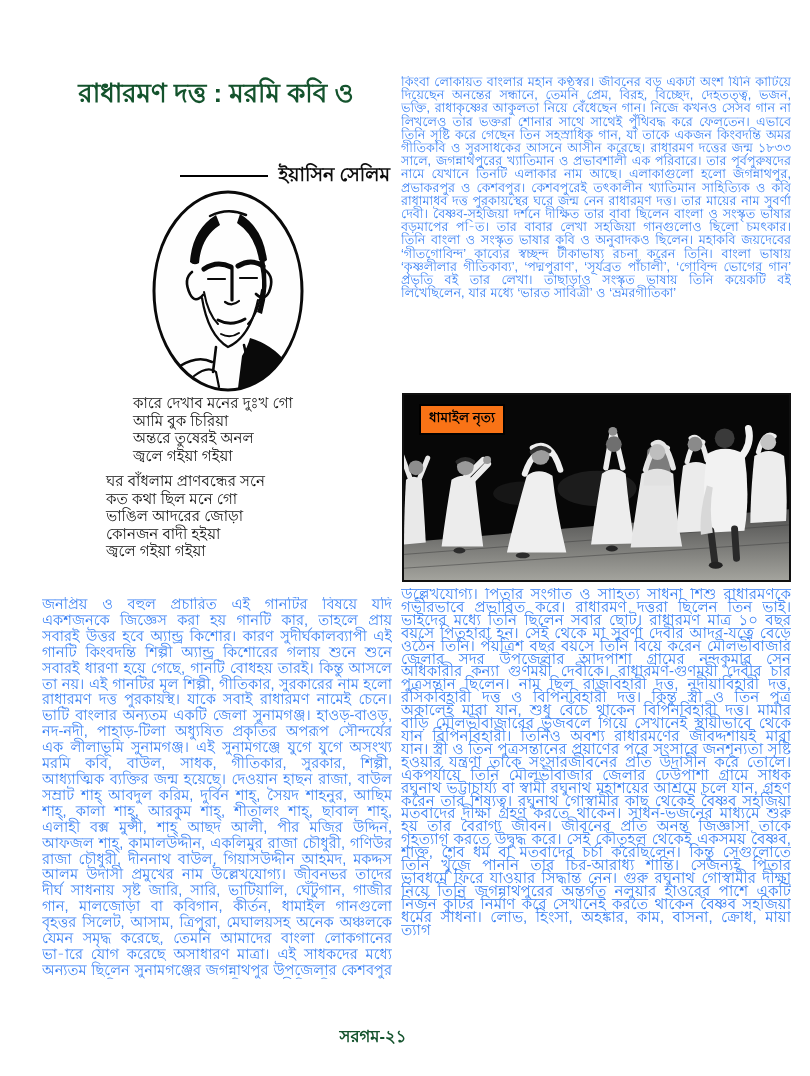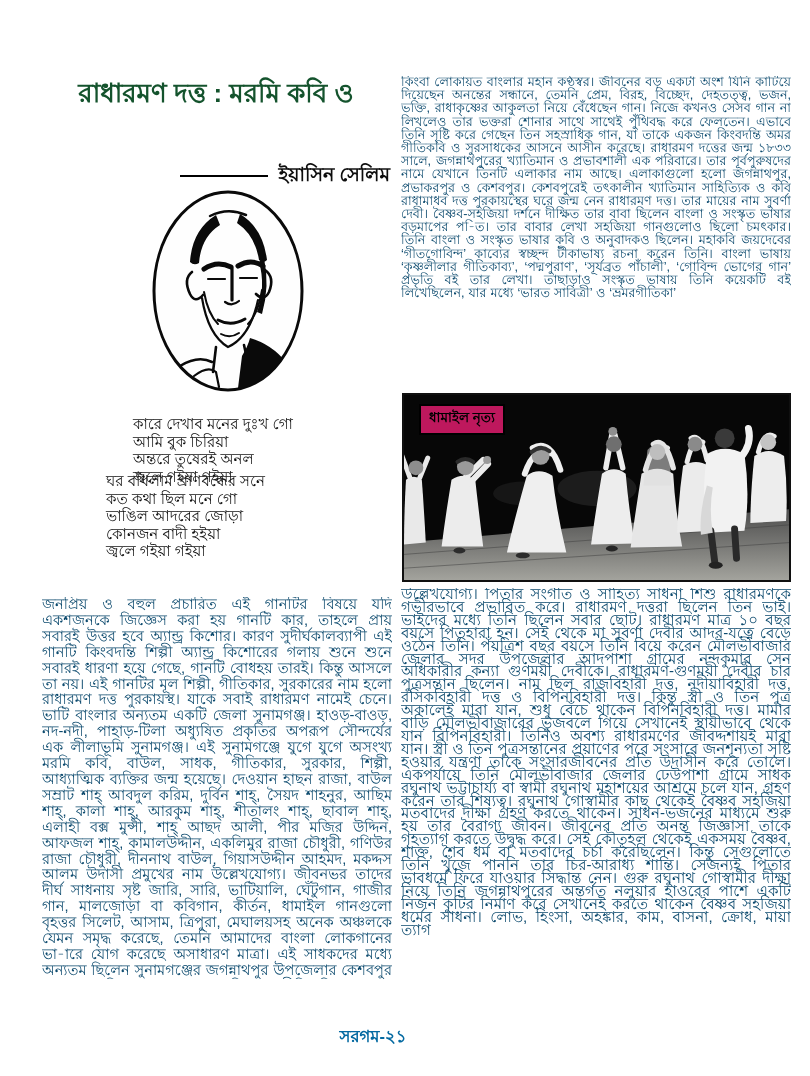--- a/index.html
+++ b/index.html
@@ -26,7 +26,7 @@
   #stanza2{left:106px;top:472px;}
   
   .bodytext{
-    text-align:justify;color:#0c4a6e;overflow:hidden;
+    text-align:justify;color:#3b82f6;overflow:hidden;
     word-spacing:0.5px;
   }
   #left-body{left:42px;top:597px;width:350px;height:382px;font-size:14.6px;line-height:15.9px;}

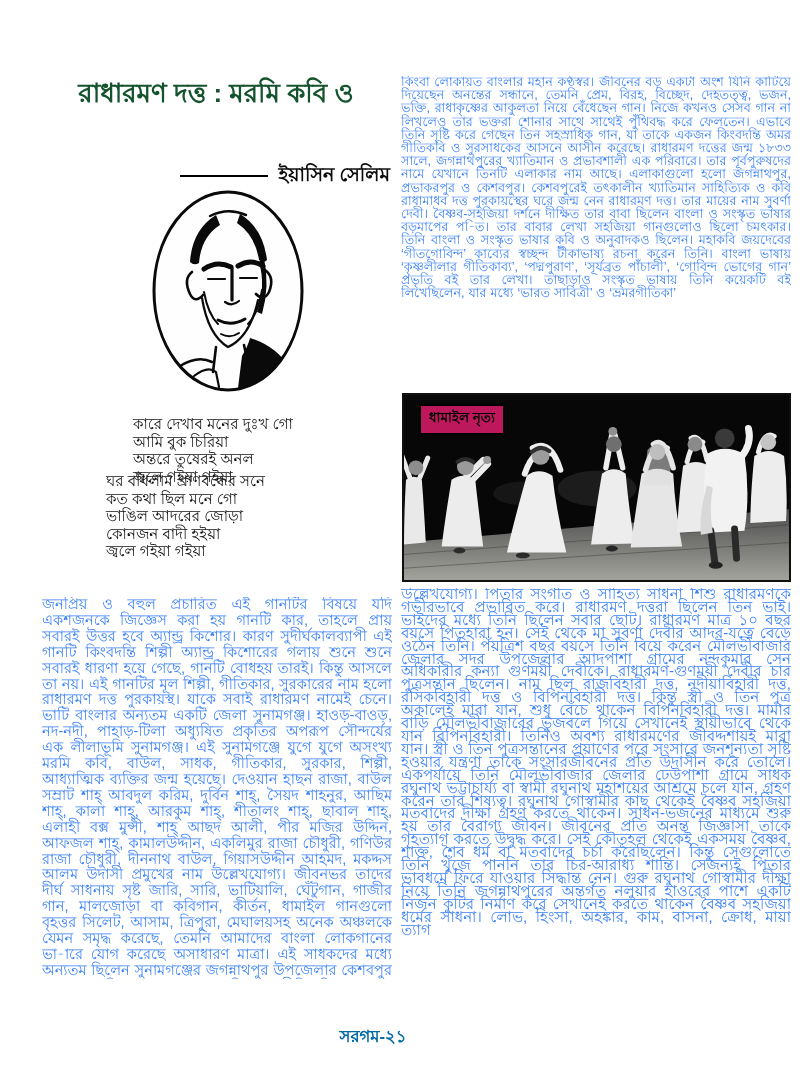--- a/index.html
+++ b/index.html
@@ -22,7 +22,7 @@
   #portrait{left:150px;top:188px;width:156px;height:206px;}
   
   .poem{font-size:15px;line-height:17.5px;font-weight:500;color:#111;}
-  #stanza1{left:133px;top:415px;}
+  #stanza1{left:133px;top:394px;}
   #stanza2{left:106px;top:472px;}
   
   .bodytext{

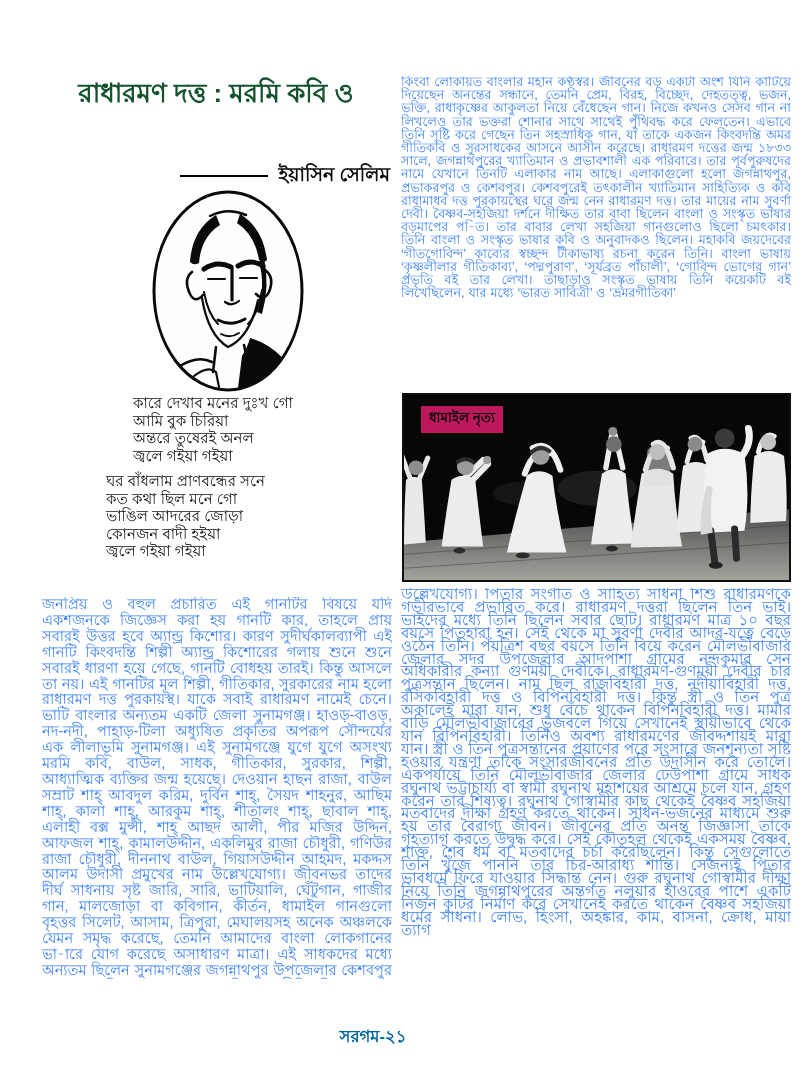--- a/index.html
+++ b/index.html
@@ -39,7 +39,7 @@
   }
   #photo svg{display:block;width:100%;height:100%;}
   #photo-caption{
-    position:absolute;left:15px;top:9px;background:#be185d;border:2px solid #000;
+    position:absolute;left:15px;top:9px;background:#f97316;border:2px solid #000;
     padding:1px 8px 3px 8px;font-size:13.5px;font-weight:700;color:#000;
   }
   

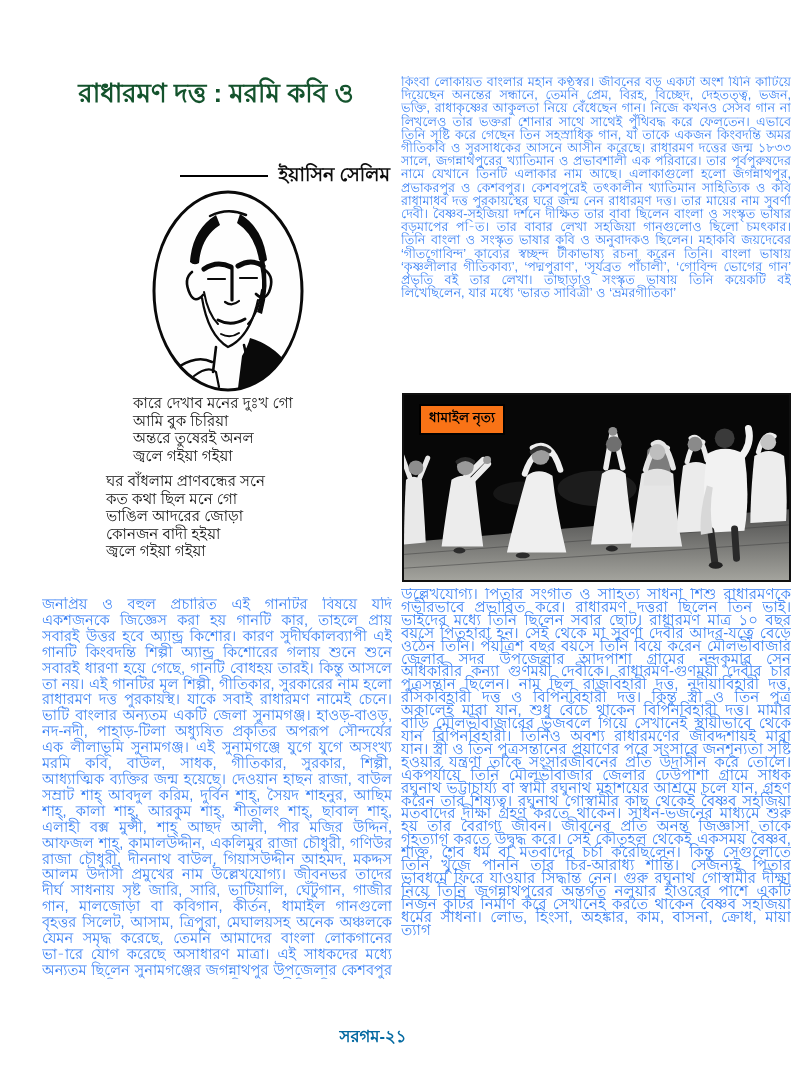--- a/index.html
+++ b/index.html
@@ -43,7 +43,7 @@
     padding:1px 8px 3px 8px;font-size:13.5px;font-weight:700;color:#000;
   }
   
-  #footer{left:0;top:1024px;width:746px;text-align:center;font-size:16.5px;font-weight:700;color:#0369a1;}
+  #footer{left:0;top:1024px;width:746px;text-align:center;font-size:16.5px;font-weight:700;color:#14532d;}
 </style>
 </head>
 <body>

